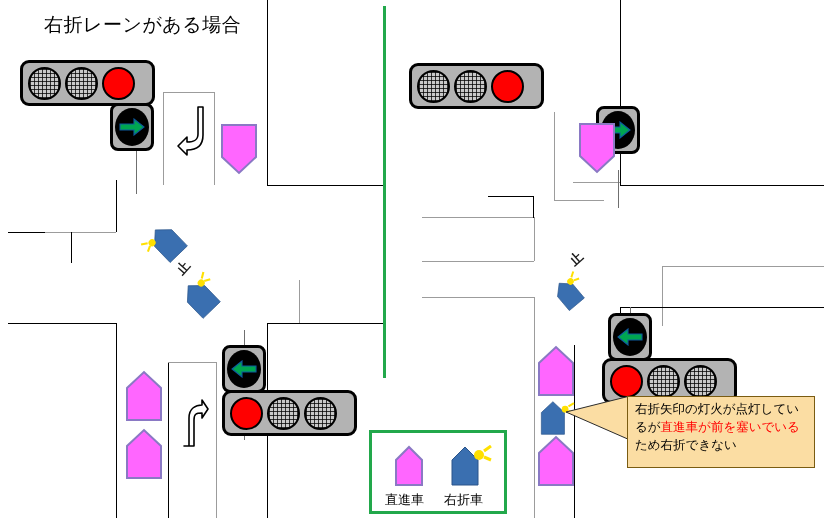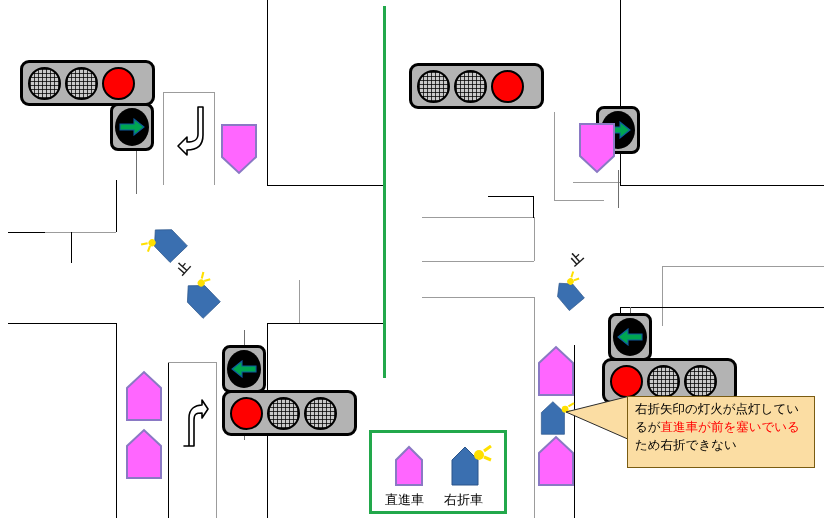--- a/index.html
+++ b/index.html
@@ -168,6 +168,9 @@
 
 <div id="stage">
 
+  <div class="panel-title" id="title-left">
+    <span>右折レーンがある場合</span>
+  </div>
 
   <div class="divider"></div>
 

